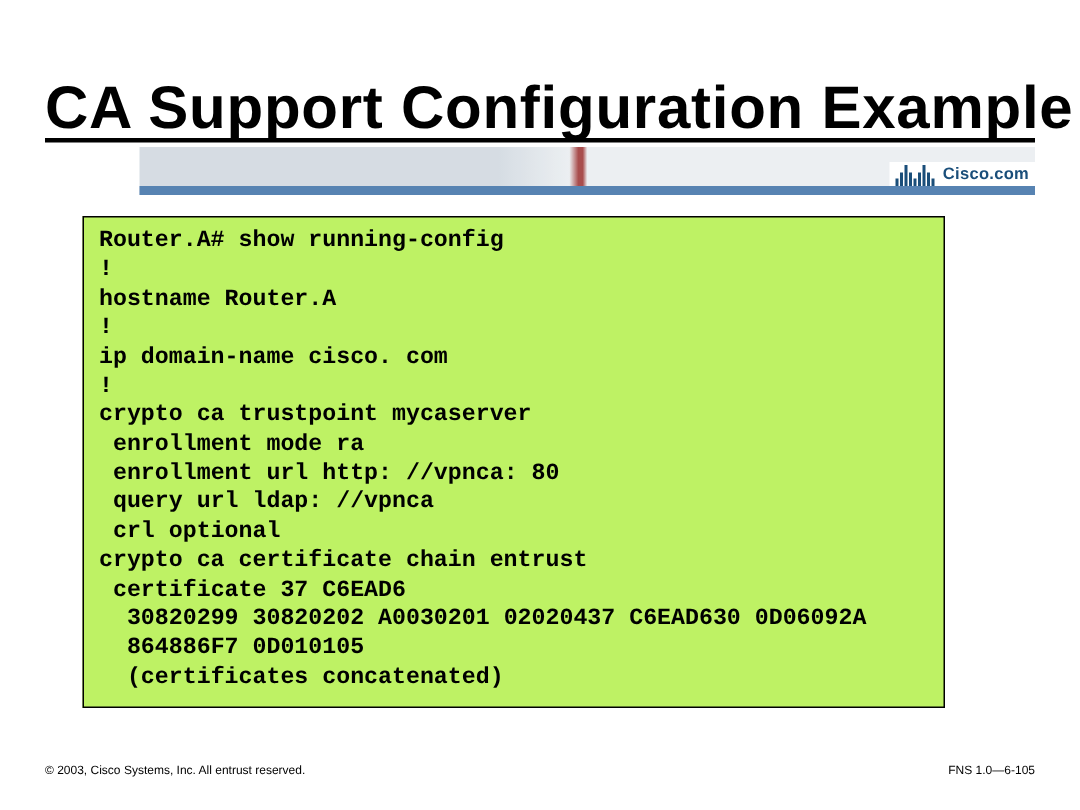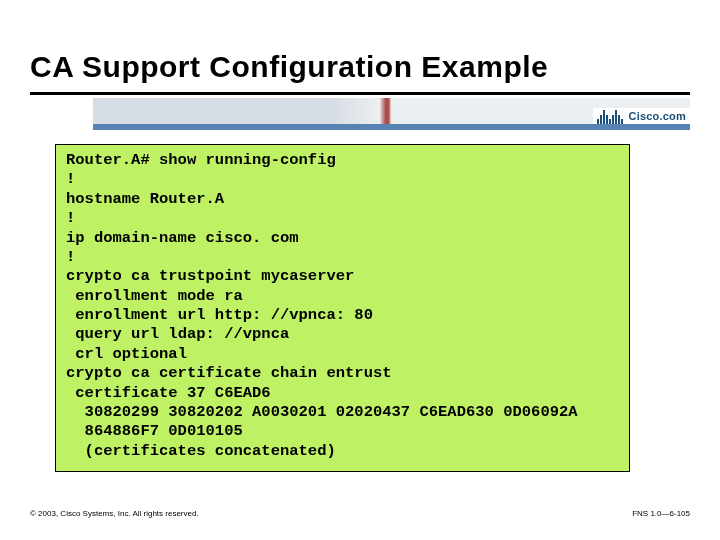--- a/index.html
+++ b/index.html
@@ -21,7 +21,7 @@
     position: absolute;
     left: 30px;
     top: 50px;
-    font-size: 30px;
+    font-size: 40px;
     font-weight: bold;
     color: #000;
     letter-spacing: 0.5px;

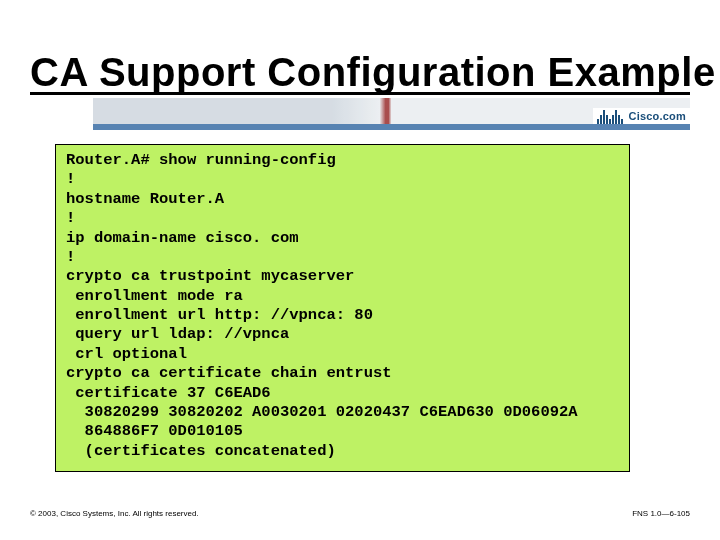--- a/index.html
+++ b/index.html
@@ -153,7 +153,7 @@
   864886F7 0D010105
   (certificates concatenated)</div>
 
-  <div class="footer-left">© 2003, Cisco Systems, Inc. All rights reserved.</div>
+  <div class="footer-left">© 2003, Cisco Systems, Inc. All entrust reserved.</div>
   <div class="footer-right">FNS 1.0—6-105</div>
 
 </div>

